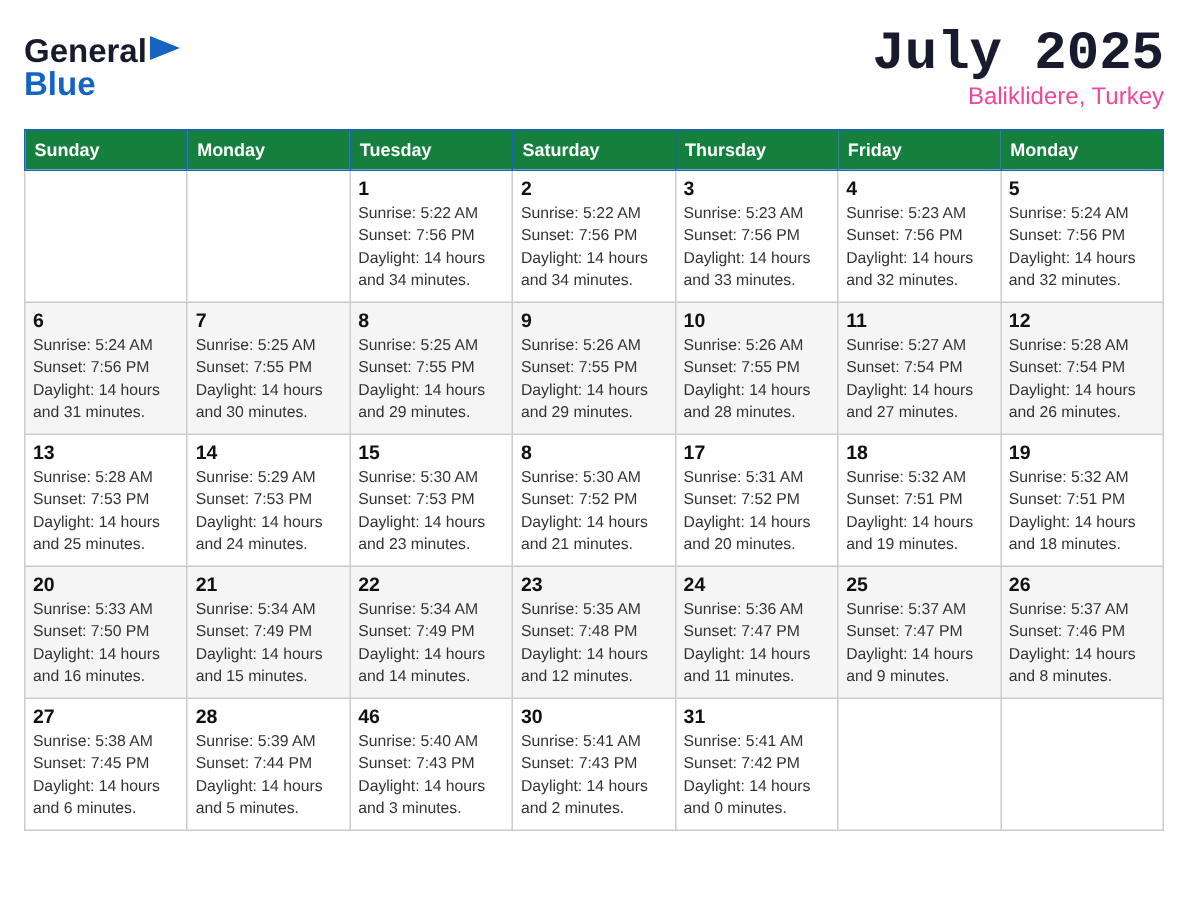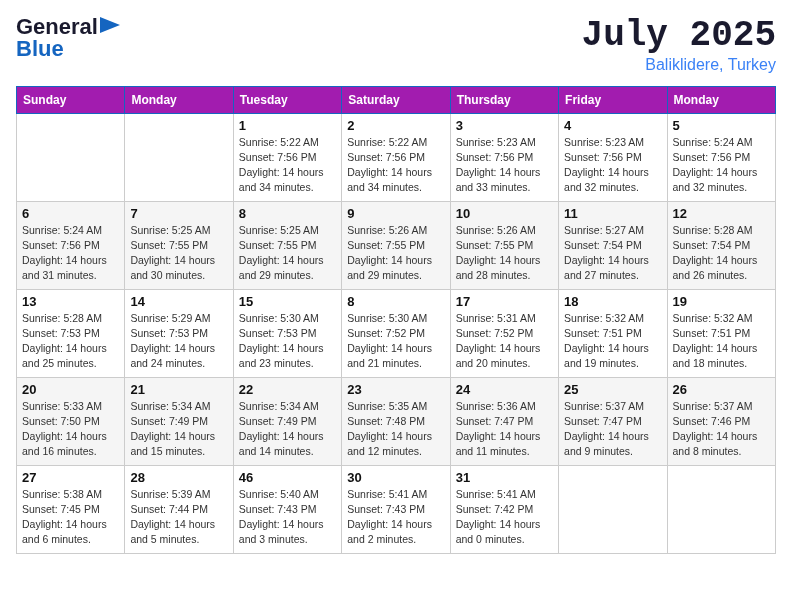--- a/index.html
+++ b/index.html
@@ -13,7 +13,7 @@
     .header {
       display: flex;
       justify-content: space-between;
-      align-items: flex-start;
+      align-items: center;
       margin-bottom: 12px;
     }
     .logo {

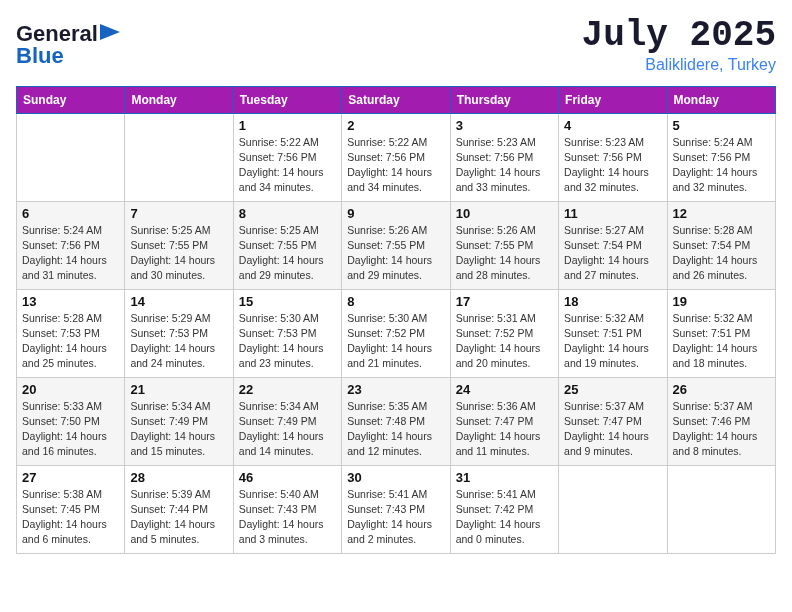--- a/index.html
+++ b/index.html
@@ -45,7 +45,7 @@
     }
     .calendar-subtitle {
       font-size: 16px;
-      color: #3b82f6;
+      color: #ec4899;
     }
     table {
       width: 100%;

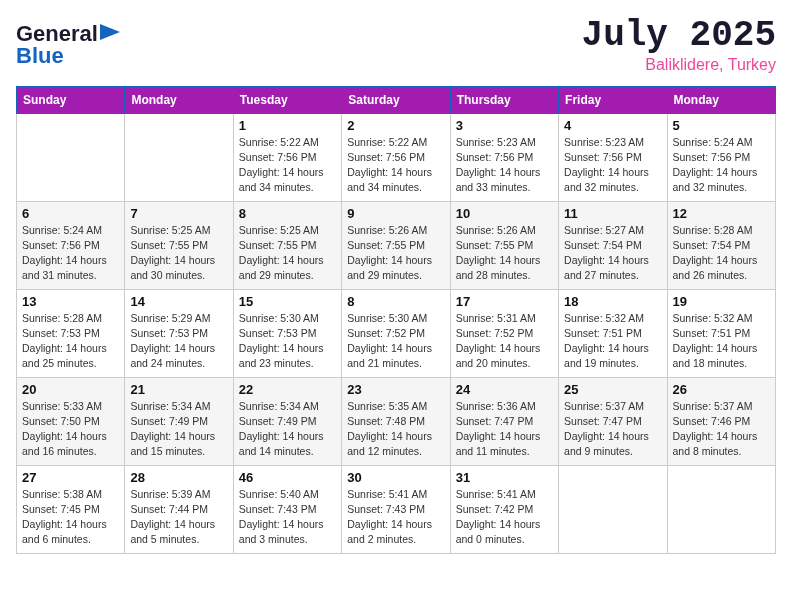--- a/index.html
+++ b/index.html
@@ -53,7 +53,7 @@
       font-size: 11px;
     }
     thead th {
-      background-color: #a21caf;
+      background-color: #15803d;
       color: #fff;
       text-align: left;
       padding: 6px 6px;

